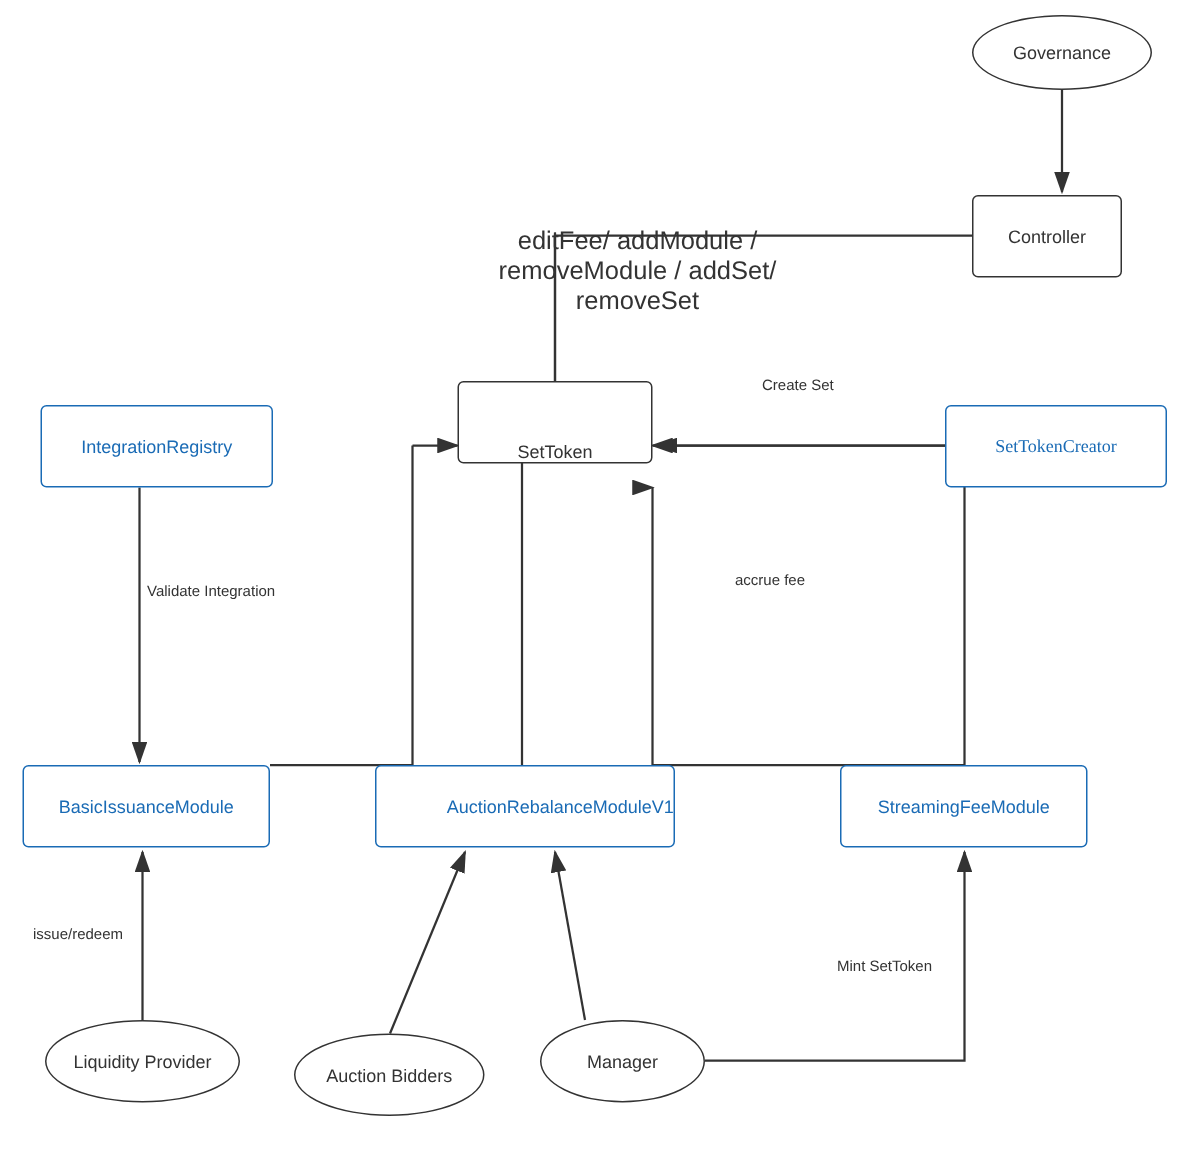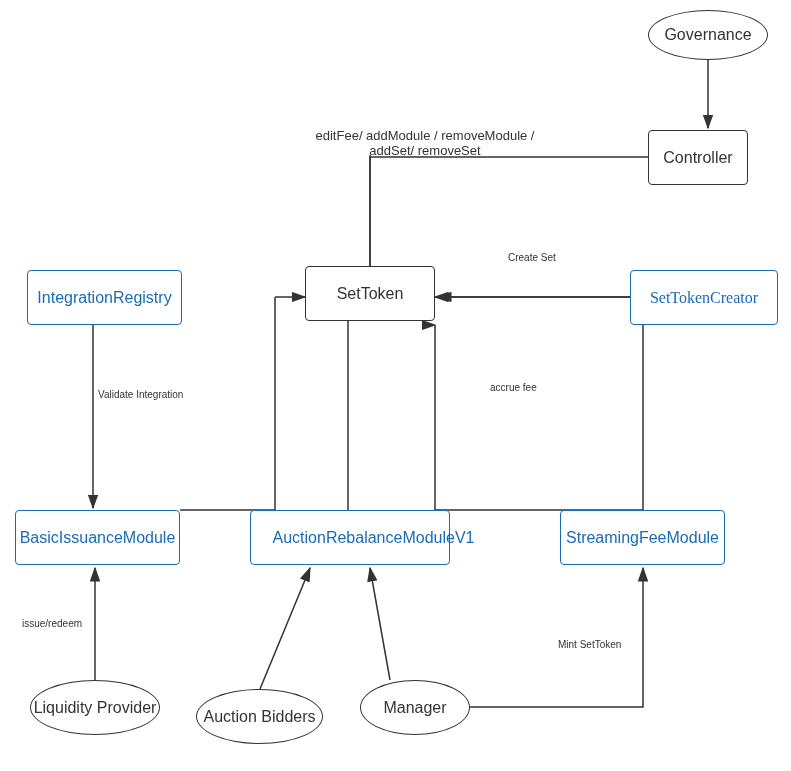--- a/index.html
+++ b/index.html
@@ -22,7 +22,7 @@
       align-items: center;
       justify-content: center;
       text-align: center;
-      font-size: 16px;
+      font-size: 12px;
     }
     .node-rect {
       border: 1px solid #333;

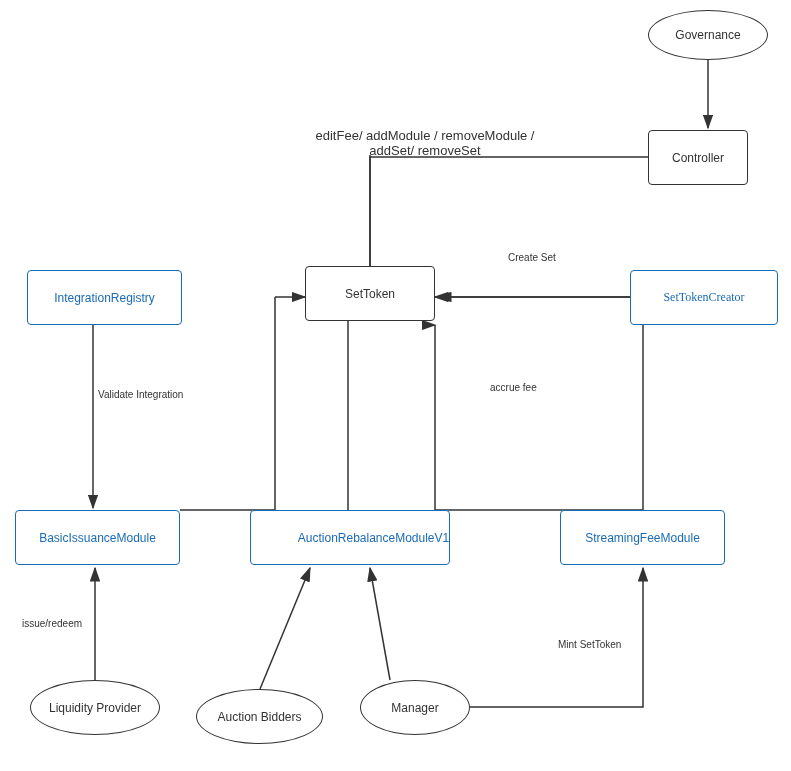--- a/index.html
+++ b/index.html
@@ -146,7 +146,7 @@
     <span>Manager</span>
   </div>
 
-  <div class="edge-label" style="left:310px; top:128px; width:230px; font-size:13px;">
+  <div class="edge-label" style="left:310px; top:151px; width:230px; font-size:17px;">
     <span>editFee/ addModule / removeModule / addSet/ removeSet</span>
   </div>
 

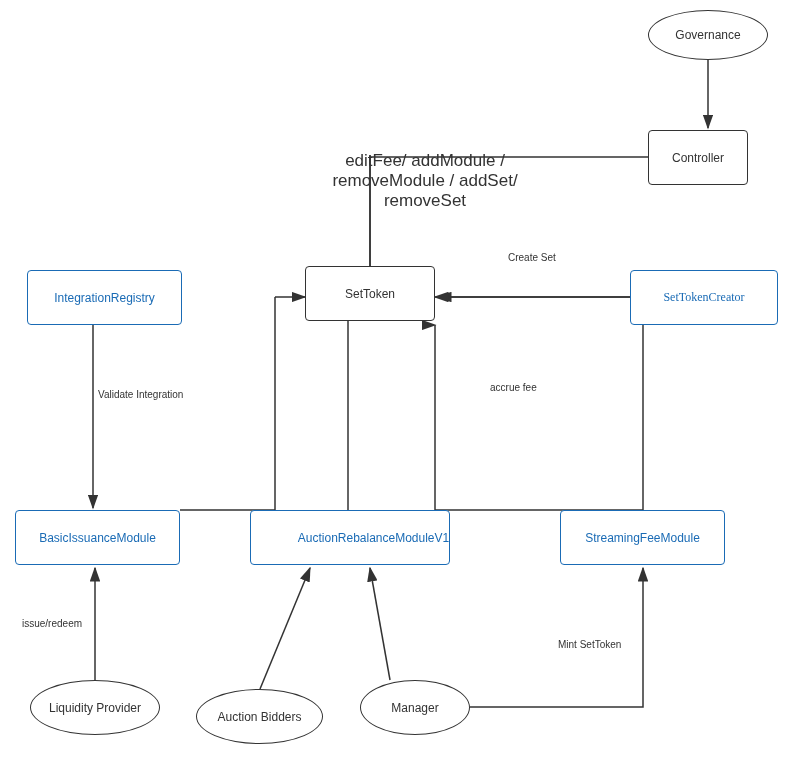--- a/index.html
+++ b/index.html
@@ -110,7 +110,7 @@
     <span>Controller</span>
   </div>
 
-  <div class="node node-rect node-black" style="left:305px; top:266px; width:130px; height:55px;">
+  <div class="node node-rect node-black" style="left:305px; top:254px; width:130px; height:55px;align-items:flex-end;">
     <span>SetToken</span>
   </div>
 

